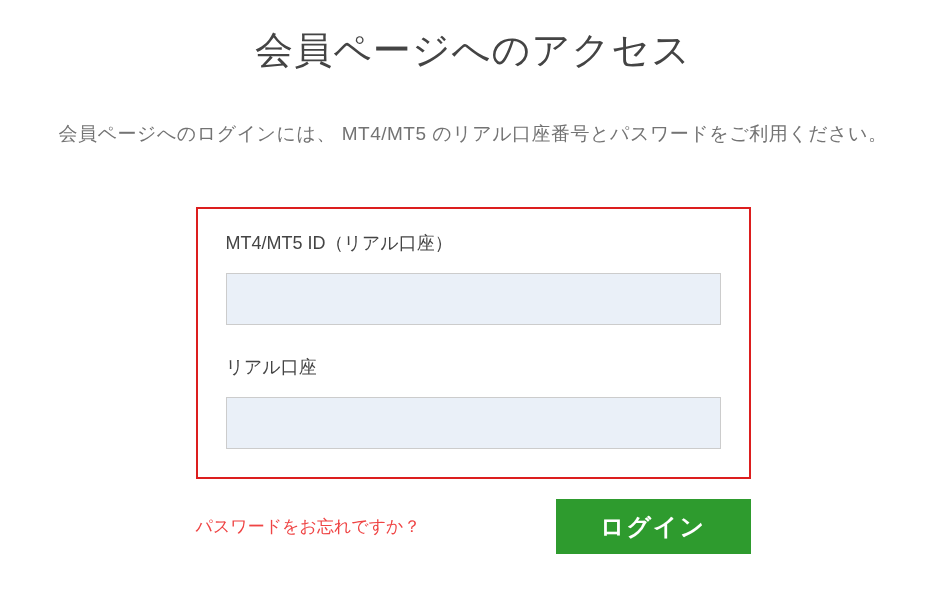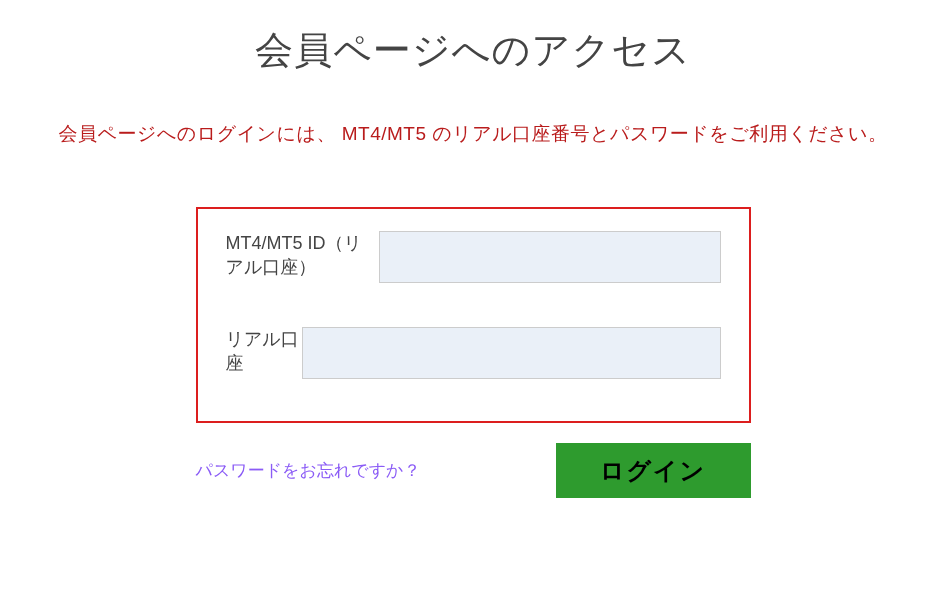--- a/index.html
+++ b/index.html
@@ -30,7 +30,7 @@
     }
     .instruction {
       font-size: 19px;
-      color: #b91c1c;
+      color: #737373;
       text-align: center;
       margin-bottom: 60px;
       letter-spacing: 0.5px;

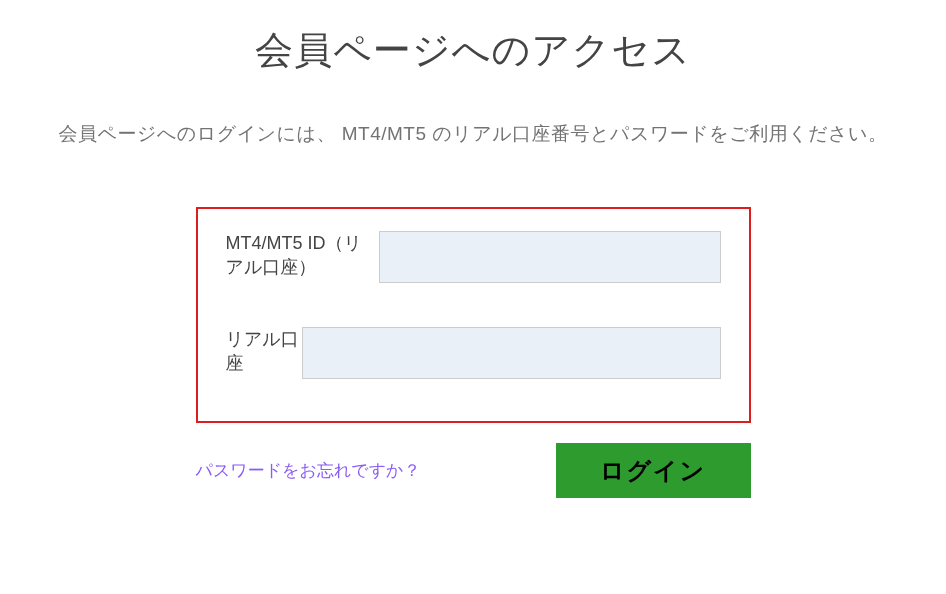--- a/index.html
+++ b/index.html
@@ -44,7 +44,7 @@
     }
     .field-group {
       display: flex;
-      flex-direction: row;
+      flex-direction: column;
       margin-bottom: 30px;
     }
     .field-group:last-child {

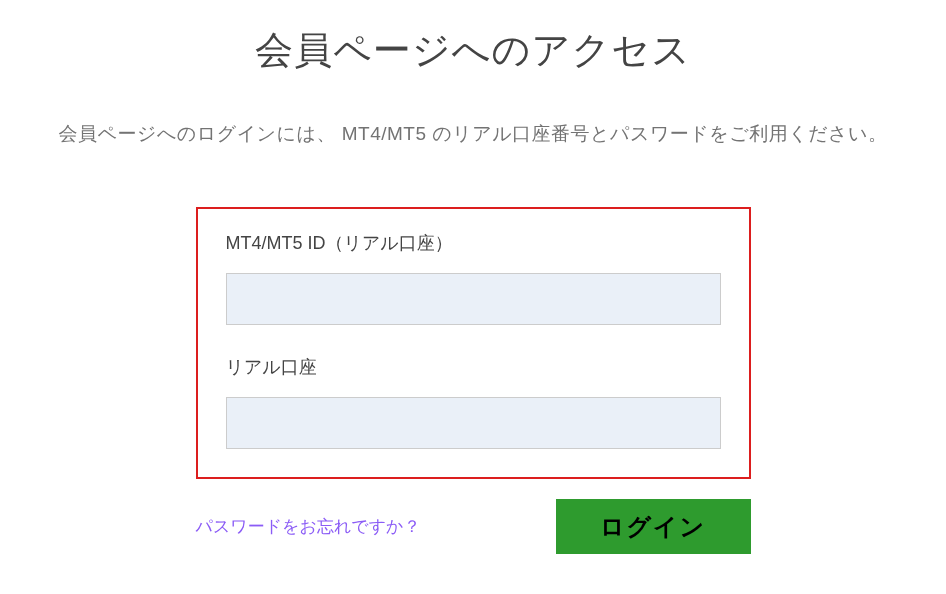--- a/index.html
+++ b/index.html
@@ -74,7 +74,7 @@
     }
     .forgot-link {
       font-size: 17px;
-      color: #8b5cf6;
+      color: #ef4444;
       text-decoration: none;
       cursor: pointer;
     }

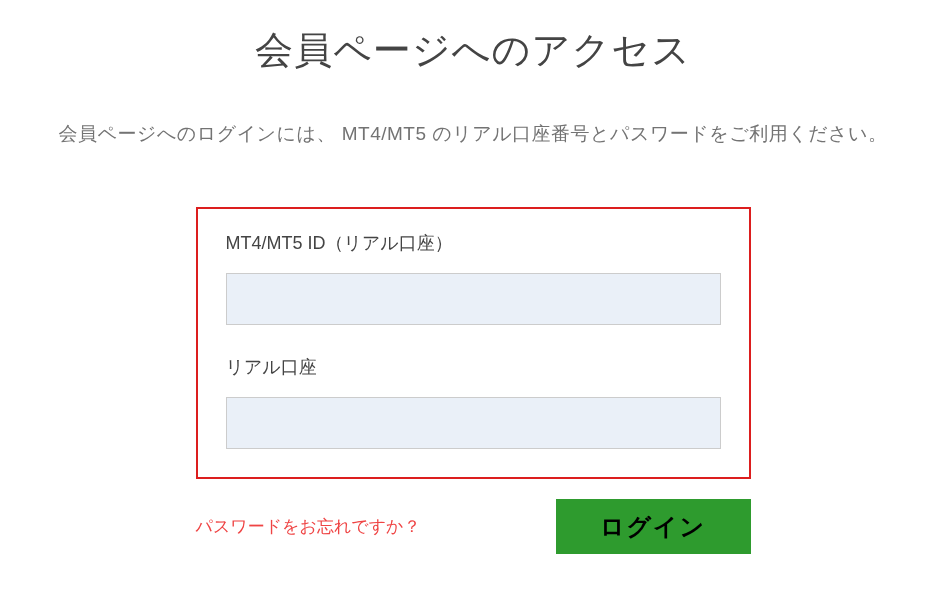--- a/index.html
+++ b/index.html
@@ -83,7 +83,7 @@
       height: 55px;
       background: #2e9b2e;
       border: none;
-      color: #000000;
+      color: #ffffff;
       font-size: 24px;
       font-weight: bold;
       cursor: pointer;

